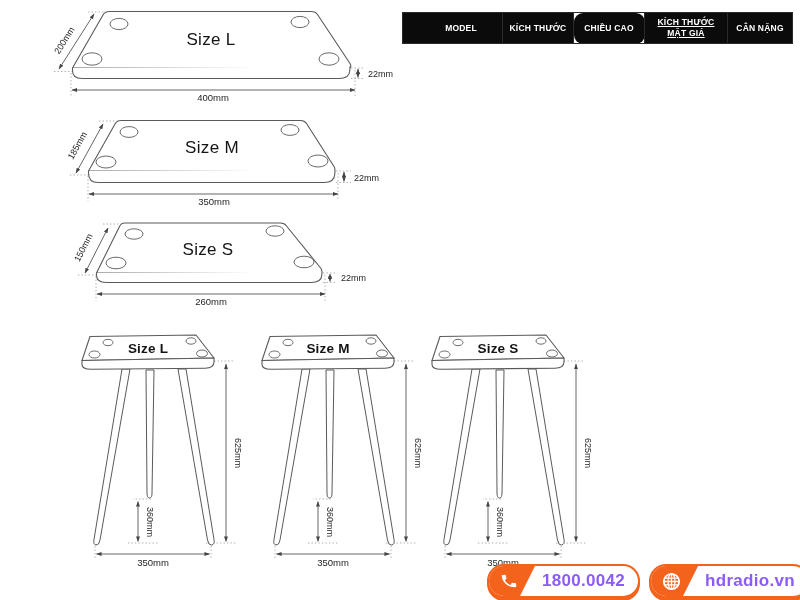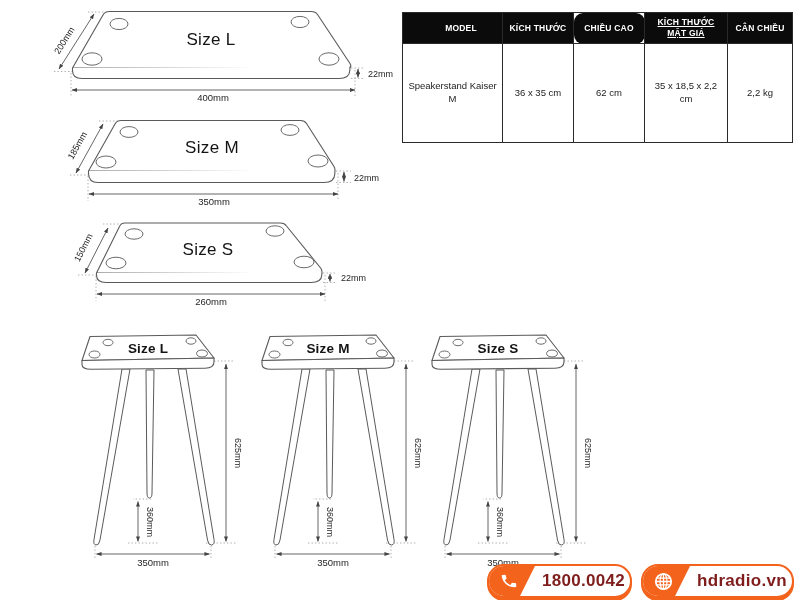--- a/index.html
+++ b/index.html
@@ -149,7 +149,7 @@
       <th class="c2">KÍCH THƯỚC</th>
       <th class="c3">CHIỀU CAO</th>
       <th class="c4">KÍCH THƯỚC MẶT GIÁ</th>
-      <th class="c5">CÂN CHIỀU</th>
+      <th class="c5">CÂN NẶNG</th>
     </tr>
     <tr class="r2">
       <td>Speakerstand Kaiser M</td>

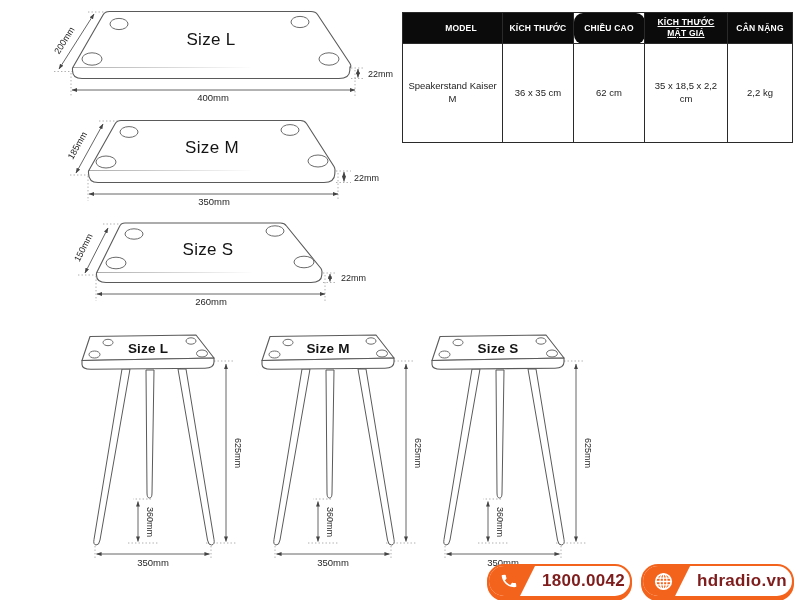--- a/index.html
+++ b/index.html
@@ -151,13 +151,6 @@
       <th class="c4">KÍCH THƯỚC MẶT GIÁ</th>
       <th class="c5">CÂN NẶNG</th>
     </tr>
-    <tr class="r2">
-      <td>Speakerstand Kaiser M</td>
-      <td>36 x 35 cm</td>
-      <td>62 cm</td>
-      <td>35 x 18,5 x 2,2 cm</td>
-      <td>2,2 kg</td>
-    </tr>
   </tbody>
     </table>
 

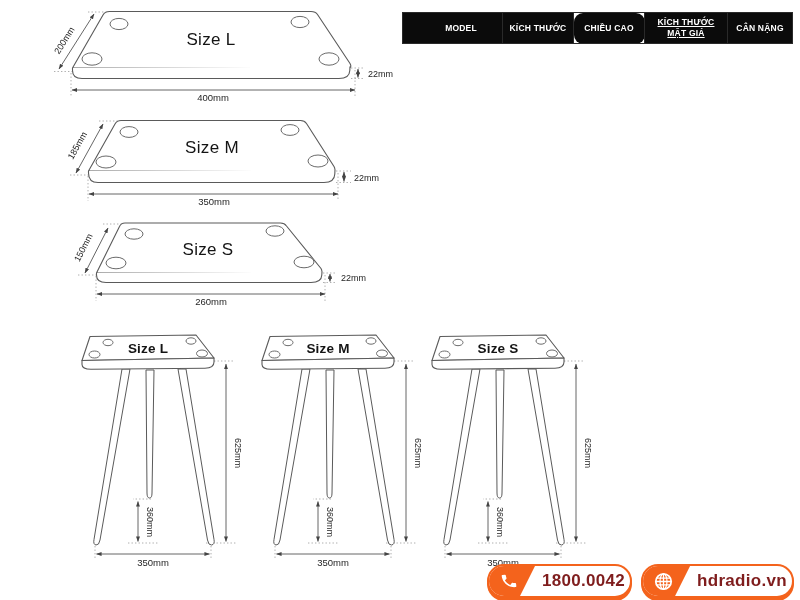--- a/index.html
+++ b/index.html
@@ -35,8 +35,8 @@
   .badge-cap{align-self:stretch;background:#F4631C;display:flex;align-items:center;
              padding:0 17px 0 11px;
              clip-path:polygon(0 0,100% 0,calc(100% - 15px) 100%,0 100%);}
-  .badge-label{color:#7f1d1d;font-weight:700;font-size:17px;letter-spacing:0.3px;
-               padding:0 5px 0 7px;white-space:nowrap;}
+  .badge-label{color:#8b5cf6;font-weight:700;font-size:17px;letter-spacing:0.3px;
+               padding:0 13px 0 7px;white-space:nowrap;}
 </style>
 </head>
 <body>

